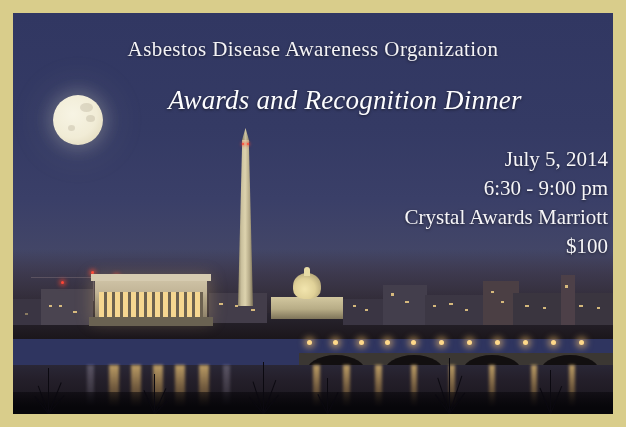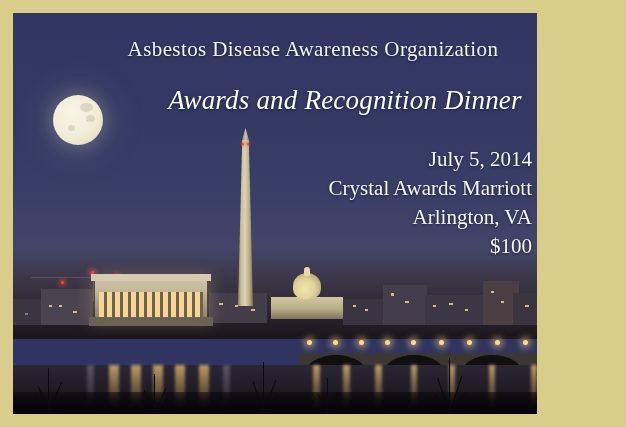--- a/index.html
+++ b/index.html
@@ -17,7 +17,7 @@
   .photo{
     position:absolute;
     left:13px;top:13px;
-    width:524px;height:401px;
+    width:600px;height:401px;
     overflow:hidden;
     background:#2f3560;
   }

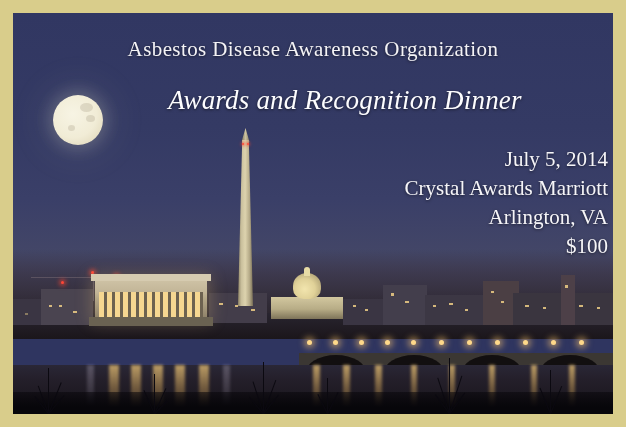--- a/index.html
+++ b/index.html
@@ -302,6 +302,7 @@
 
     <div class="txt" id="details">
       <div>July 5, 2014</div>
+      <div>6:30 - 9:00 pm</div>
       <div>Crystal Awards Marriott</div>
       <div>Arlington, VA</div>
       <div>$100</div>

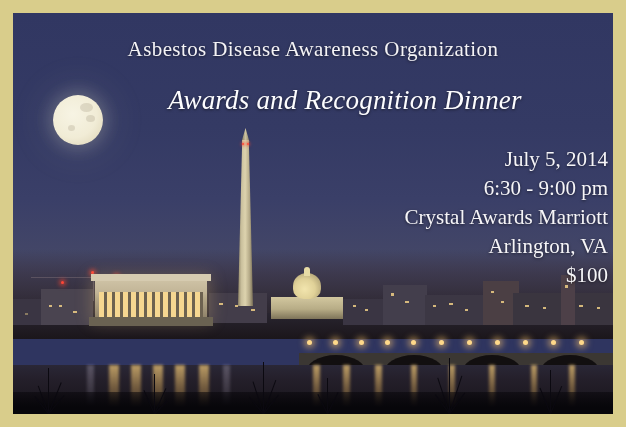--- a/index.html
+++ b/index.html
@@ -304,7 +304,6 @@
       <div>July 5, 2014</div>
       <div>6:30 - 9:00 pm</div>
       <div>Crystal Awards Marriott</div>
-      <div>Arlington, VA</div>
       <div>$100</div>
     </div>
 

